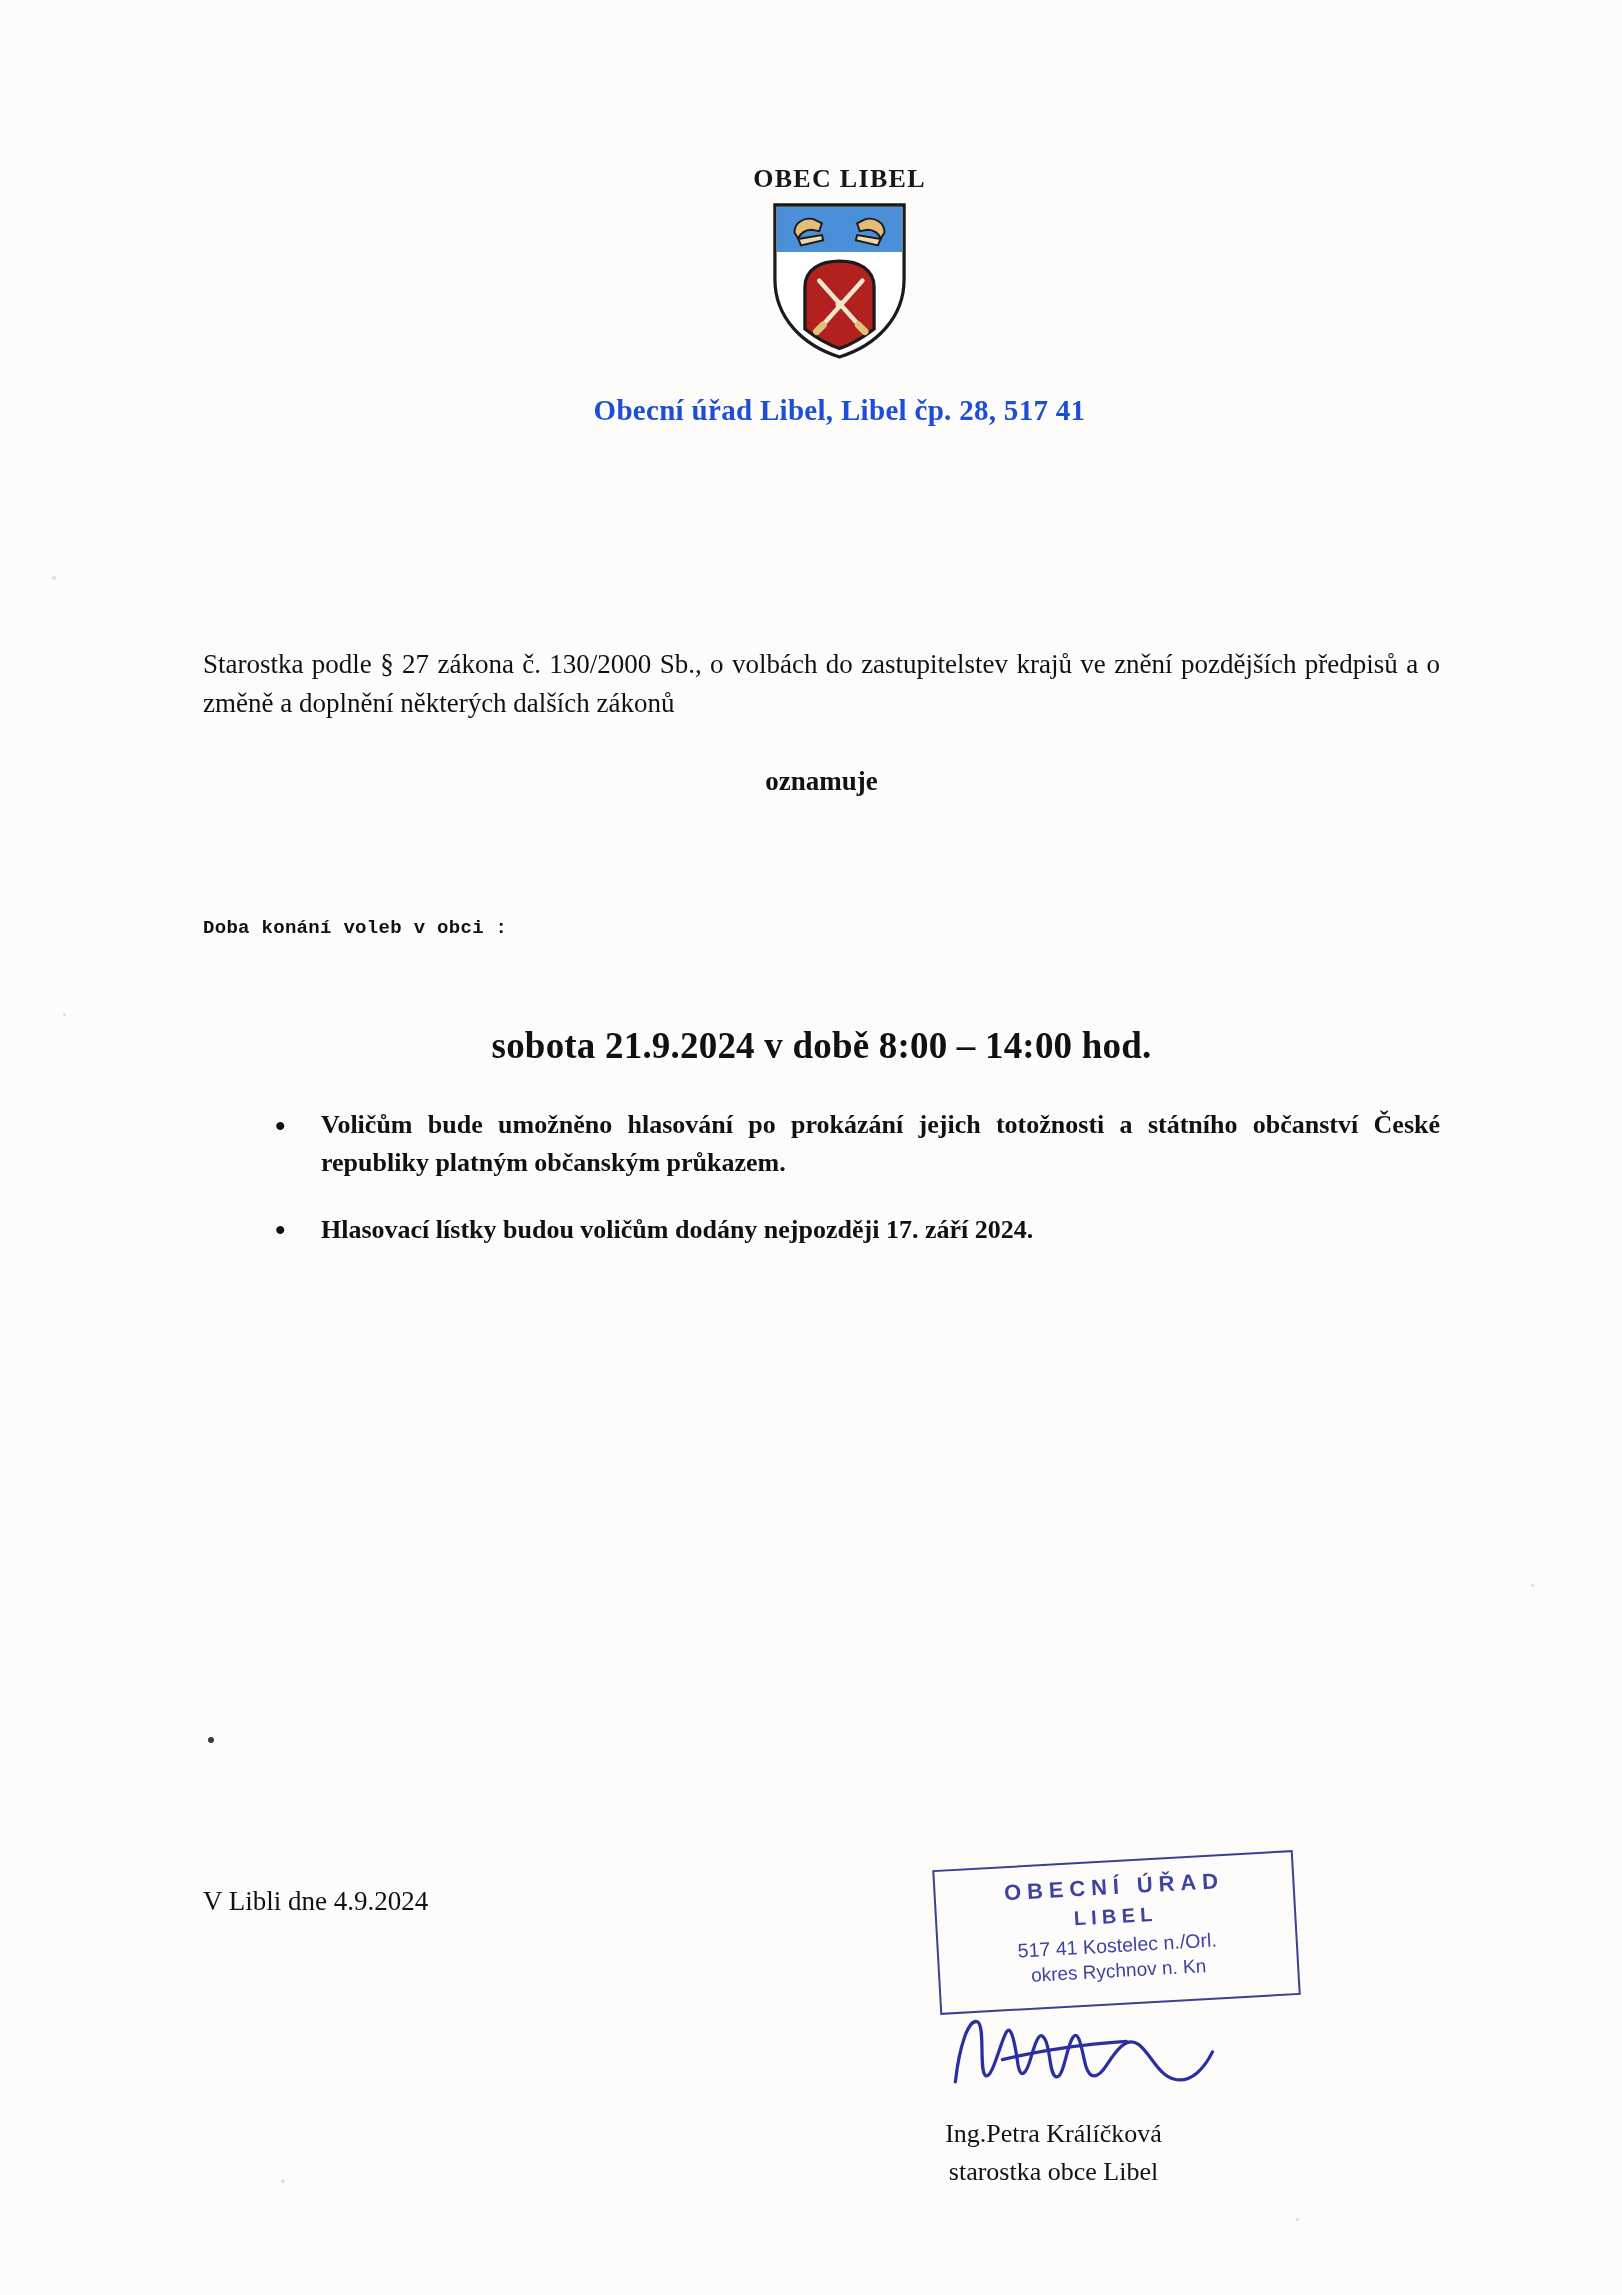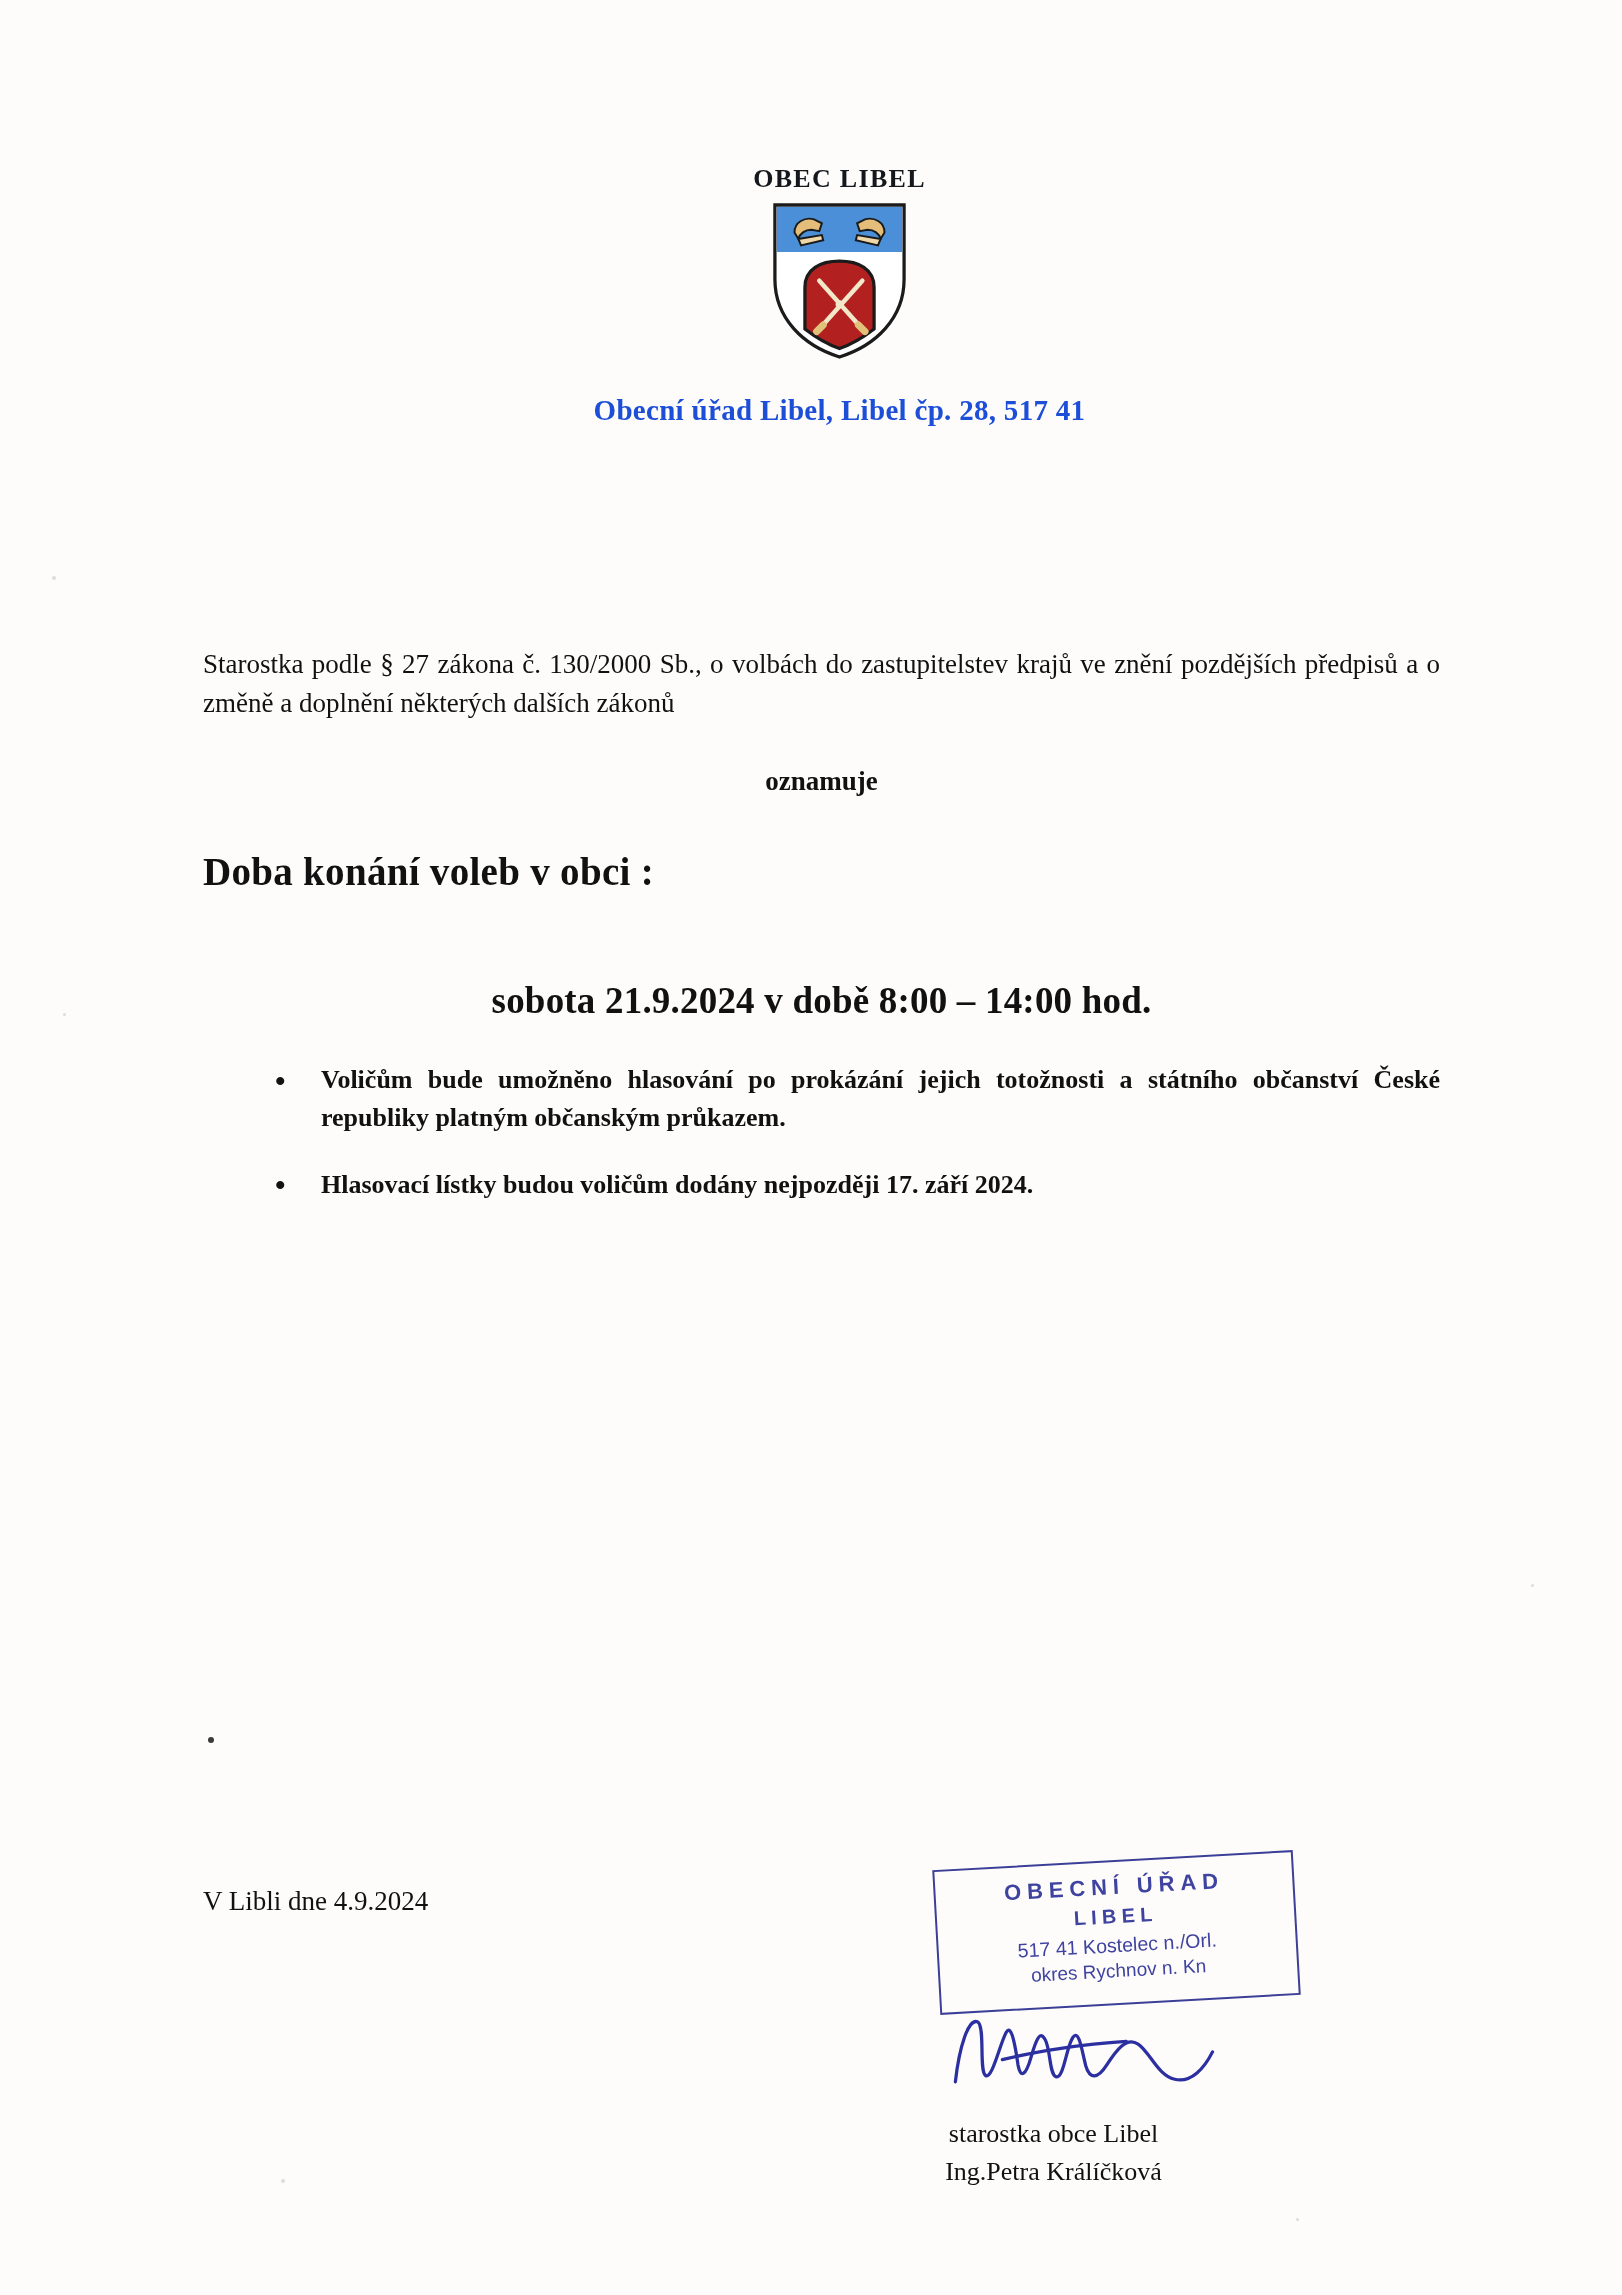--- a/index.html
+++ b/index.html
@@ -87,10 +87,11 @@
   }
 
   .section-title {
-    margin-top: 52px;
-    font-size: 39px;
+    margin-top: 120px;
+    font-size: 19px;
     font-weight: bold;
     letter-spacing: 0.3px;
+    font-family: Liberation Mono, monospace;
   }
 
   .times {

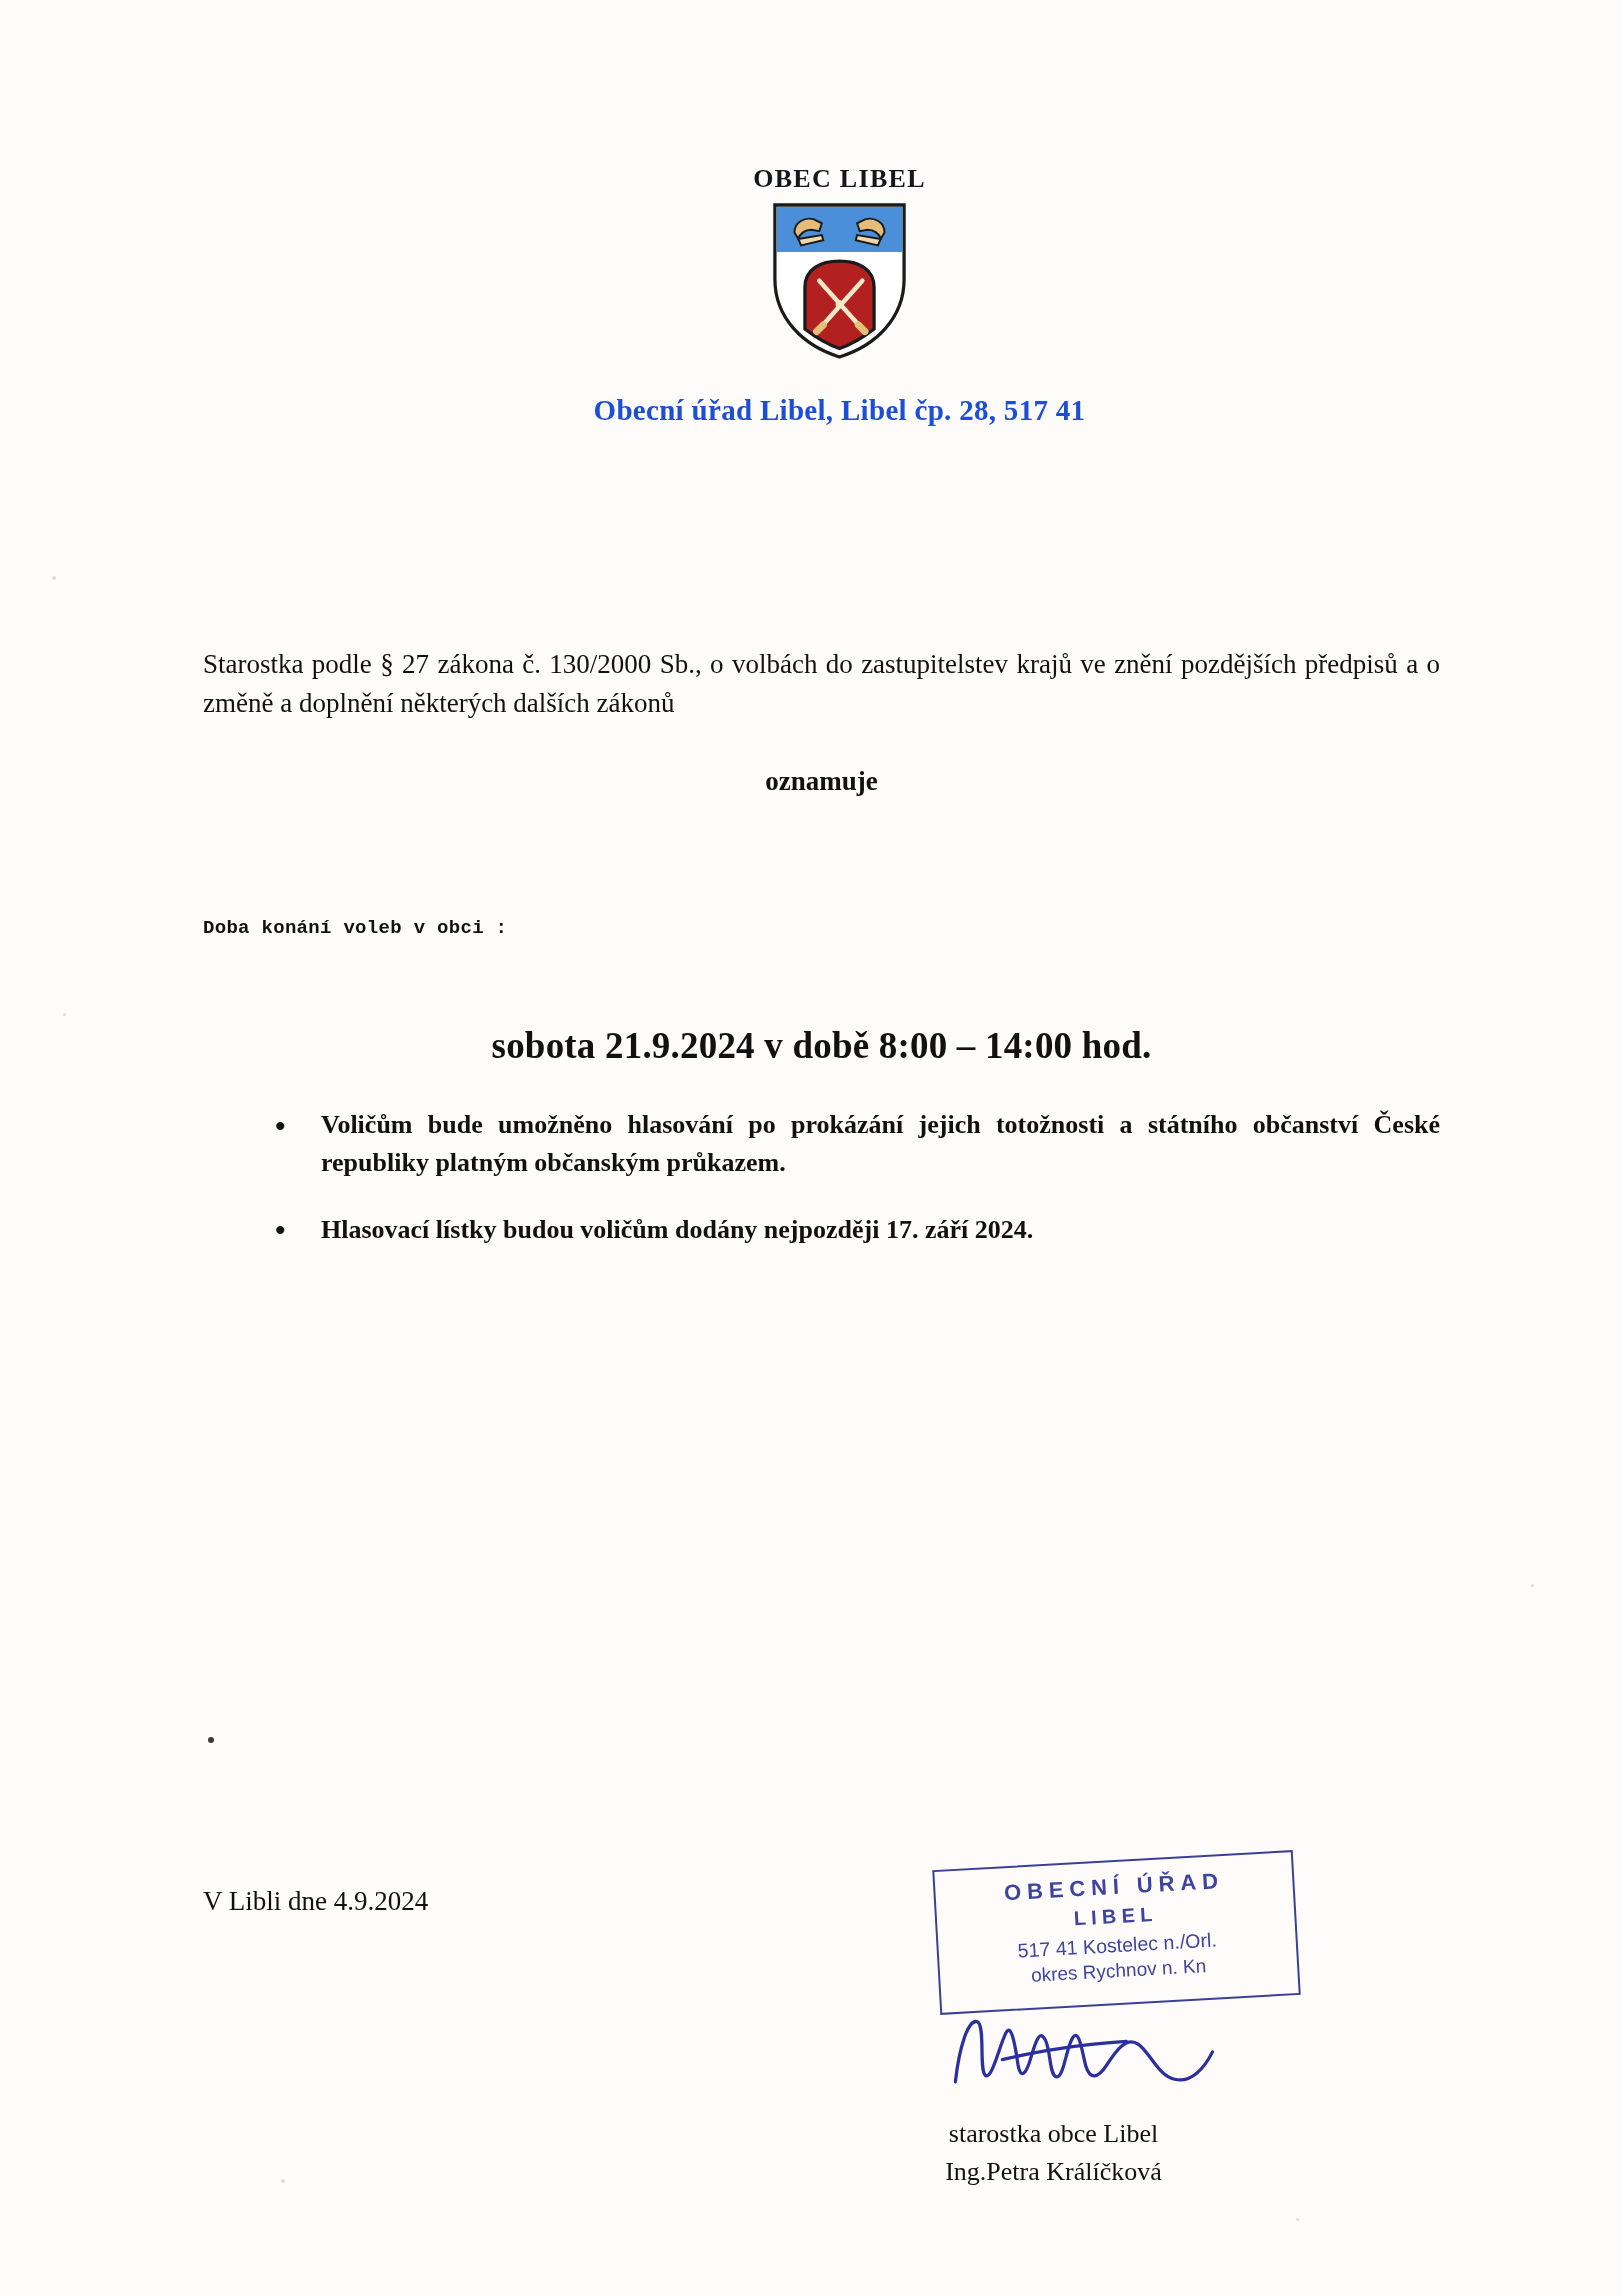--- a/index.html
+++ b/index.html
@@ -298,8 +298,8 @@
     </div>
 
     <div class="sign-name">
+      <div>Ing.Petra Králíčková</div>
       <div>starostka  obce Libel</div>
-      <div>Ing.Petra Králíčková</div>
     </div>
   </div>
 

